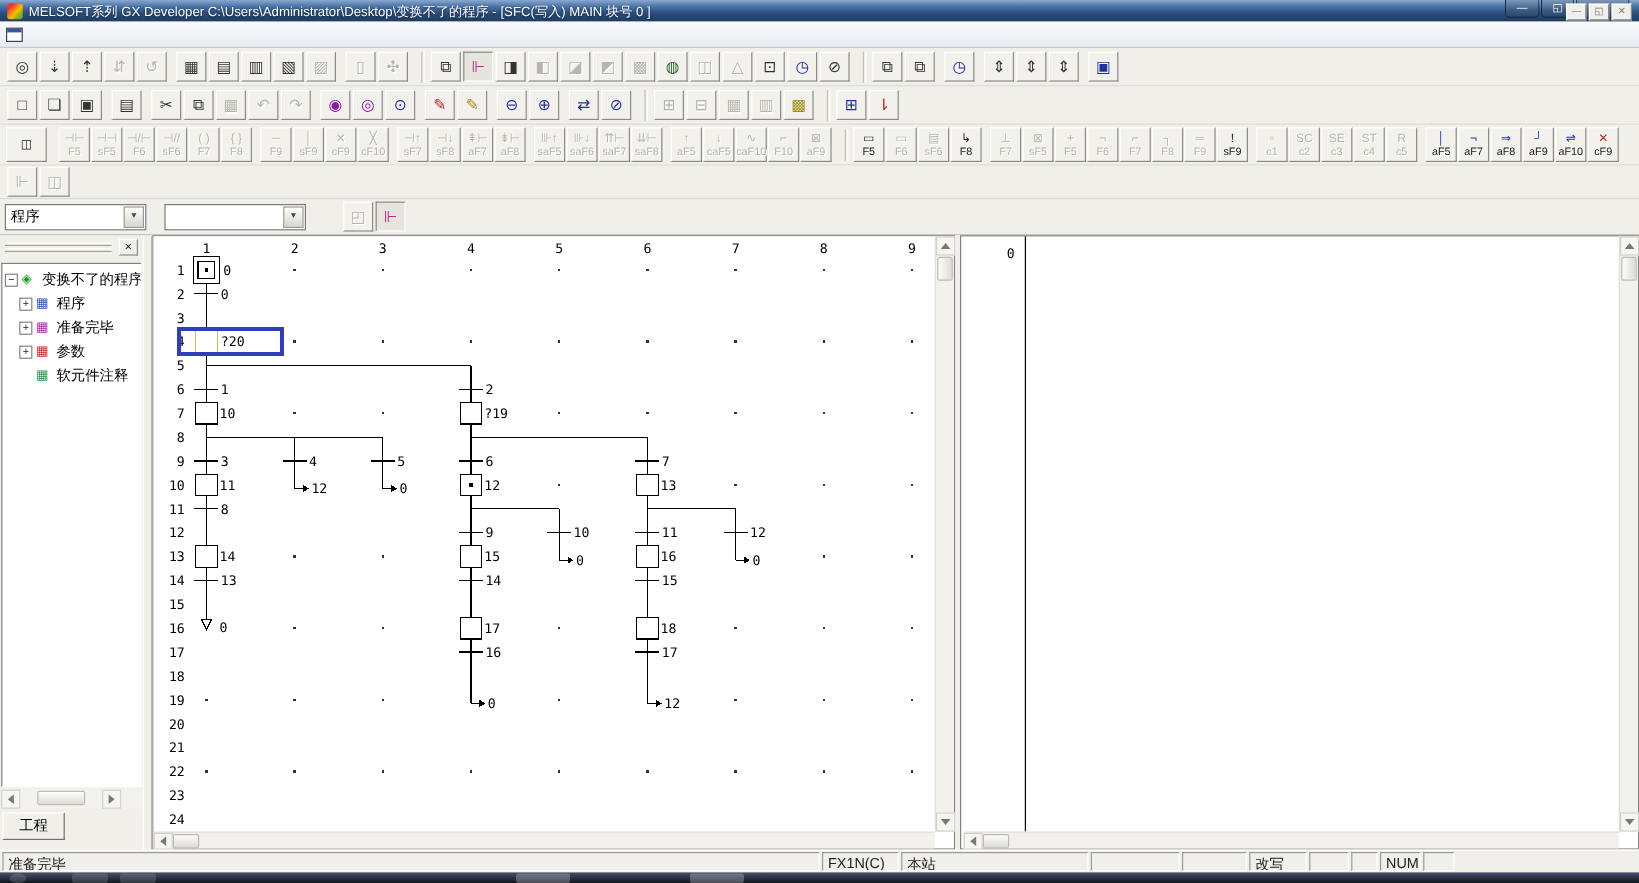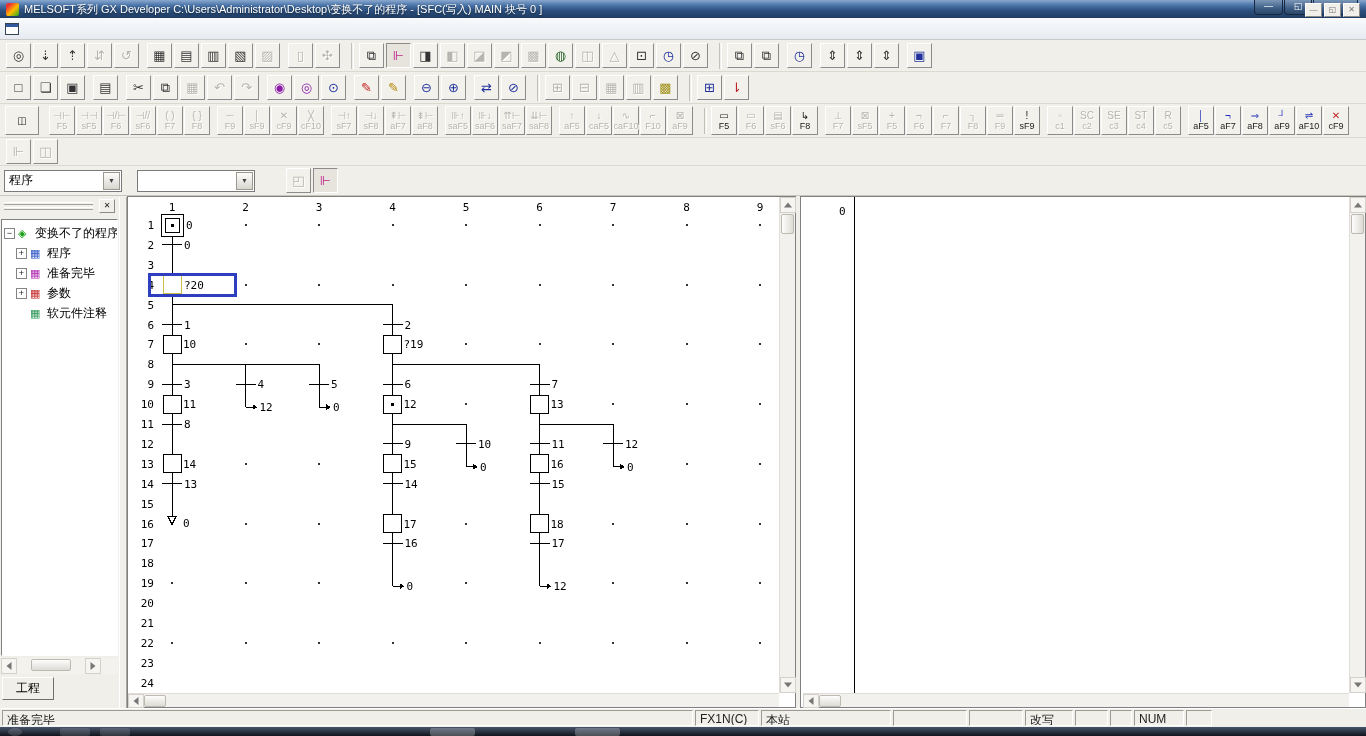--- a/index.html
+++ b/index.html
@@ -674,7 +674,7 @@
 <div class="statusbar" id="statusbar">
     <div class="seg flex">准备完毕</div>
     <div class="seg" style="width: 64px;">FX1N(C)</div>
-    <div class="seg" style="width: 130px;">本站</div>
+    <div class="seg" style="width: 156px;">本站</div>
     <div class="seg" style="width: 74px;"></div>
     <div class="seg" style="width: 54px;"></div>
     <div class="seg" style="width: 48px;">改写</div>

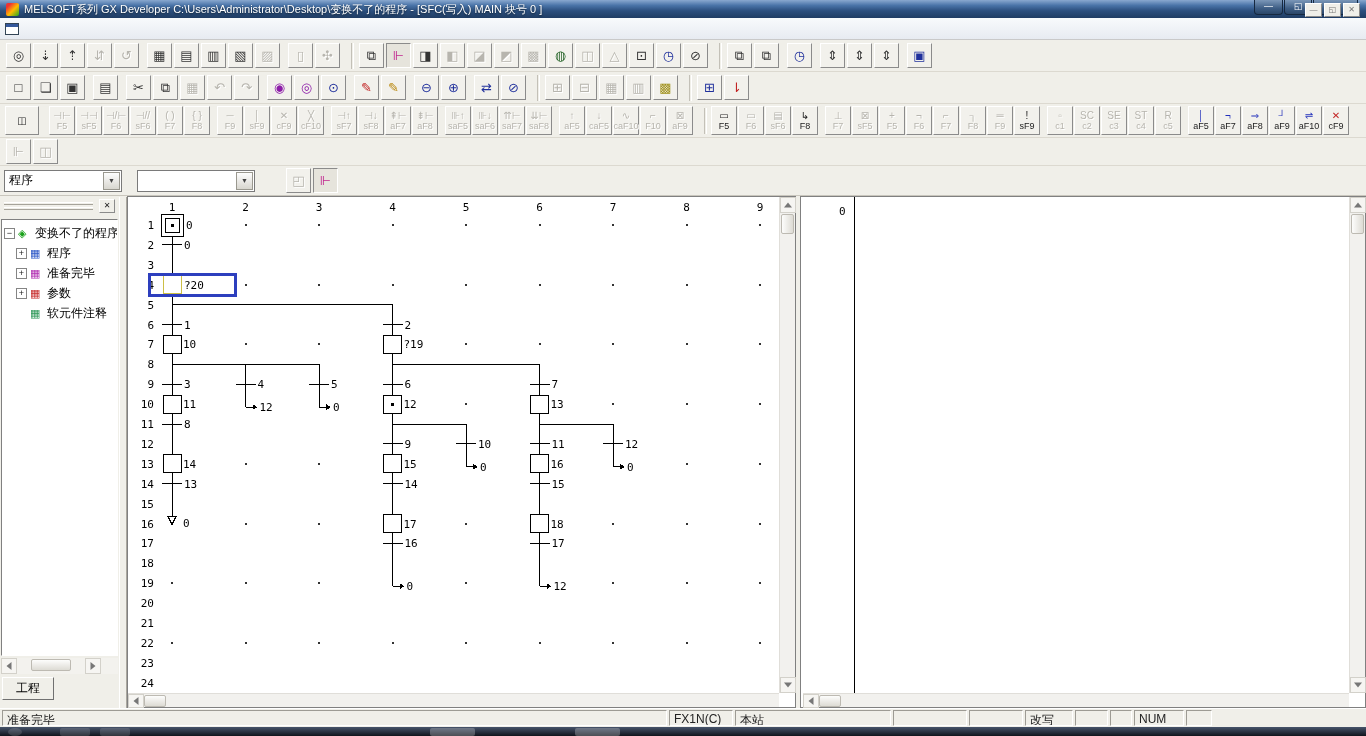--- a/index.html
+++ b/index.html
@@ -680,7 +680,7 @@
     <div class="seg" style="width: 48px;">改写</div>
     <div class="seg" style="width: 33px;"></div>
     <div class="seg" style="width: 22px;"></div>
-    <div class="seg" style="width: 50px;">NUM</div>
+    <div class="seg" style="width: 34px;">NUM</div>
     <div class="seg" style="width: 26px;"></div>
     <div style="width: 150px;"></div>
   </div>

